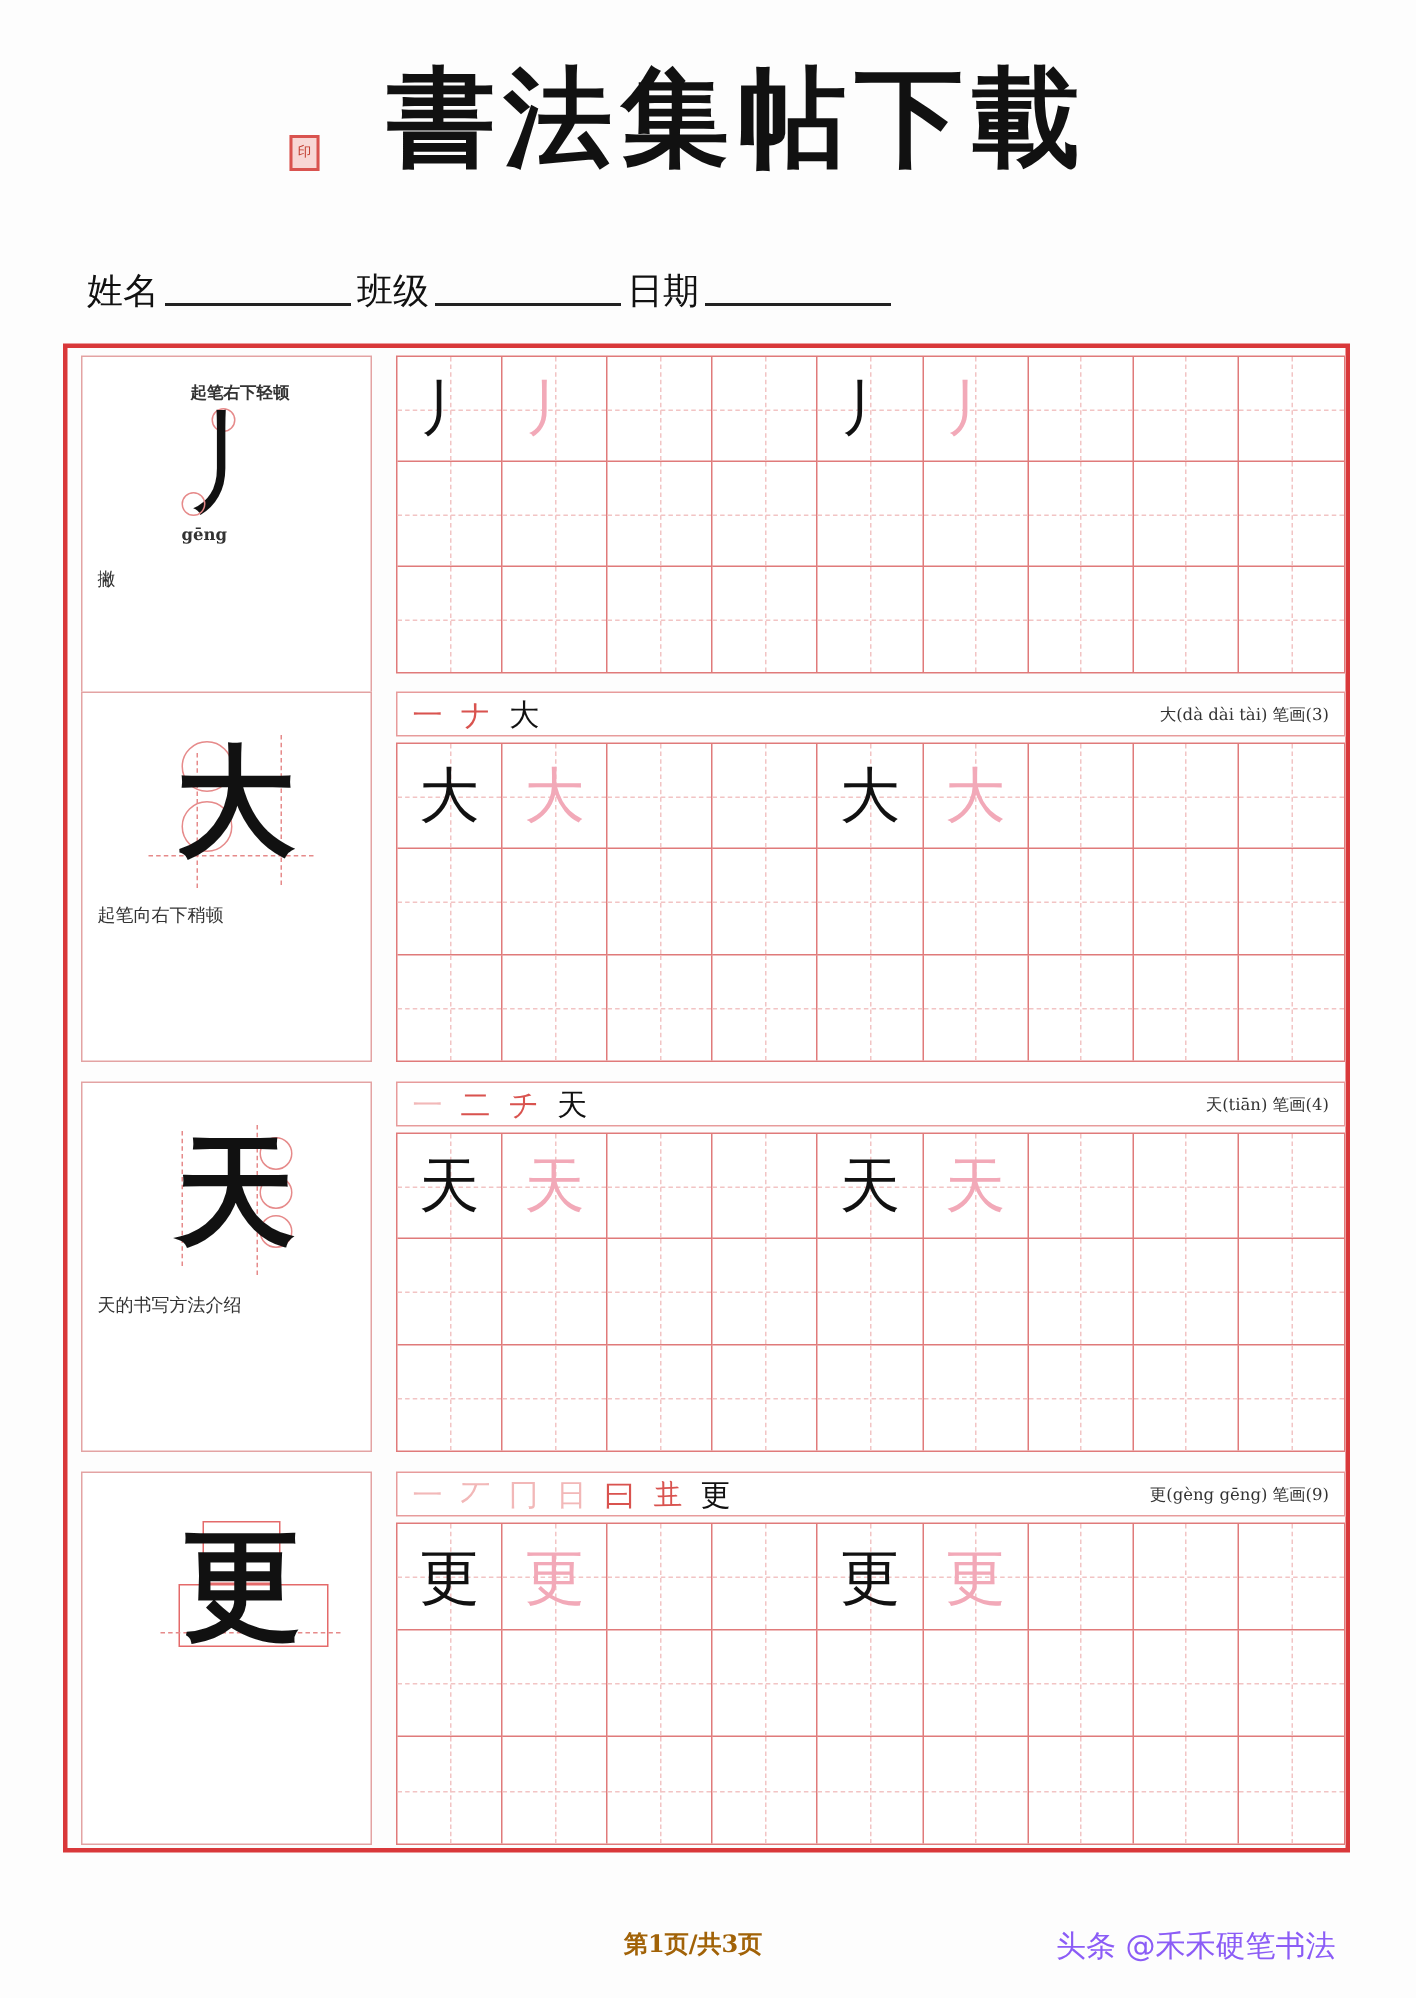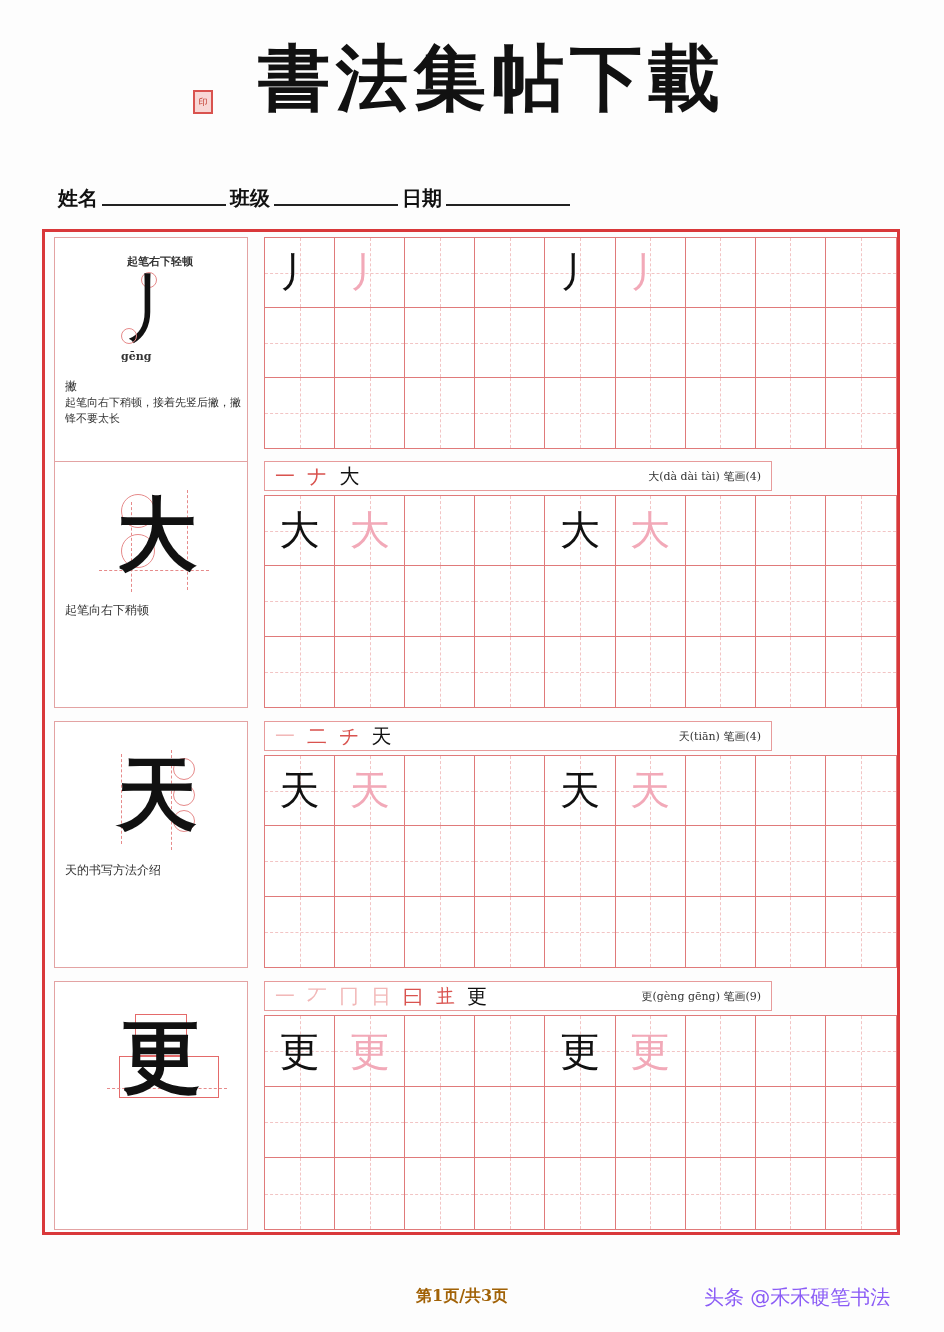--- a/index.html
+++ b/index.html
@@ -6,7 +6,7 @@
   body{width:944px;height:1332px;position:relative;overflow:hidden;font-family:"DejaVu Serif",serif;color:#111;}
   .title{position:absolute;left:210px;top:28px;font-family:"DejaVu Serif",serif;font-size:72px;font-weight:bold;letter-spacing:6px;color:#111;line-height:100px;margin-left:48px;}
   .seal{position:absolute;left:193px;top:90px;width:20px;height:24px;border:2px solid #d9534f;background:#f8d7d5;color:#c0392b;font-size:9px;text-align:center;line-height:20px;box-sizing:border-box;}
-  .info{position:absolute;left:58px;top:172px;width:760px;height:40px;display:flex;align-items:flex-end;font-size:20px;font-weight:bold;}
+  .info{position:absolute;left:58px;top:172px;width:760px;height:40px;display:flex;align-items:center;font-size:24px;}
   .info .f{display:flex;align-items:flex-end;}
   .info .line{display:inline-block;width:124px;border-bottom:2px solid #222;height:28px;margin:0 4px 6px 4px;}
   .frame{position:absolute;left:42px;top:229px;width:858px;height:1006px;border:3px solid #d9383a;box-sizing:border-box;}

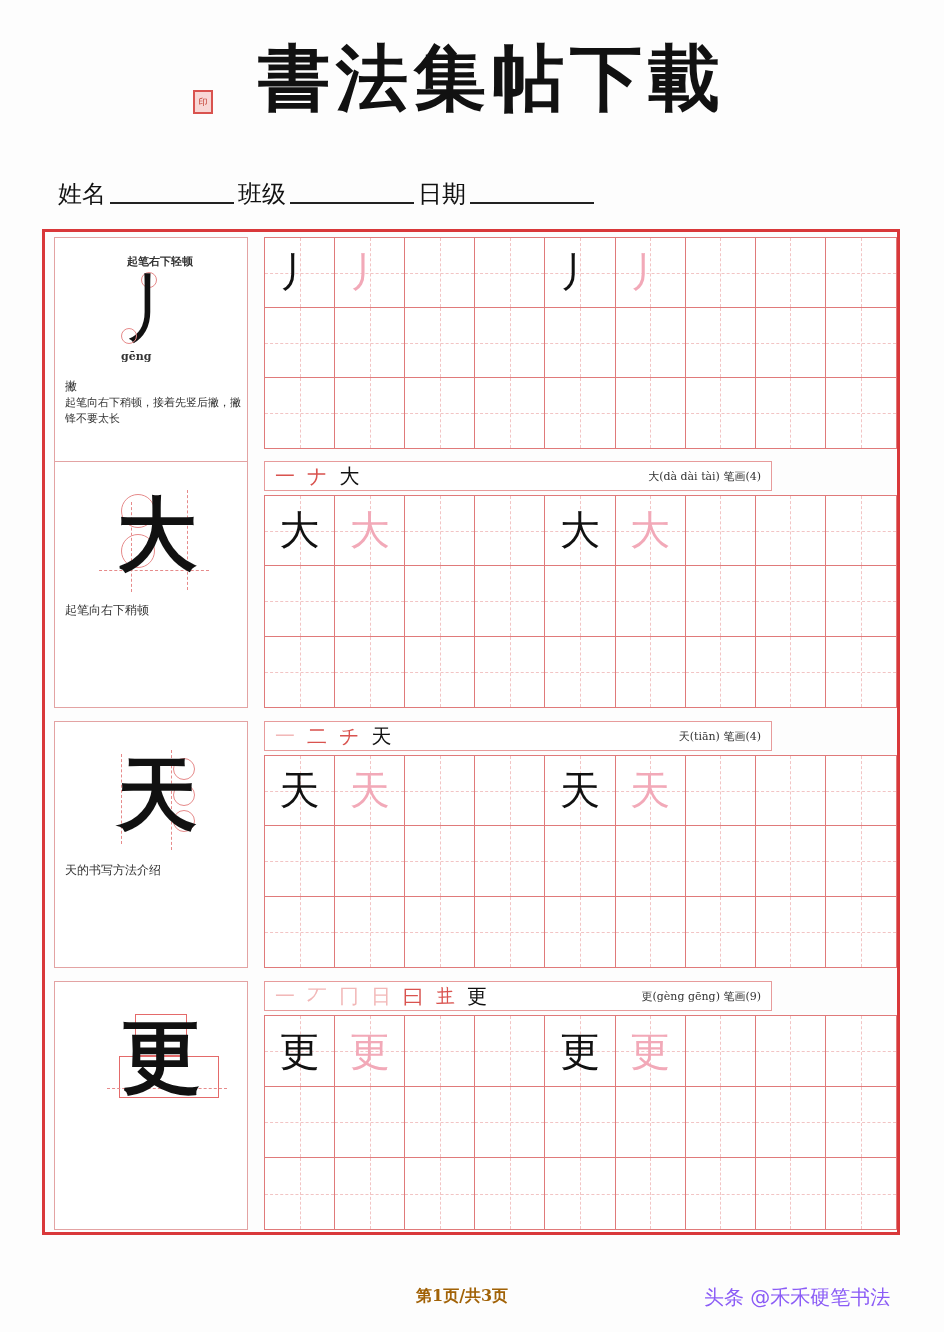--- a/index.html
+++ b/index.html
@@ -67,7 +67,6 @@
       <div class="circle" style="left:66px;top:90px;width:16px;height:16px;"></div>
       <div class="demo-label" style="left:66px;top:112px;">gēng</div>
       <div class="demo-note" style="top:140px;">撇</div>
-      <div class="demo-note" style="top:157px;width:180px;font-size:11px;">起笔向右下稍顿，接着先竖后撇，撇锋不要太长</div>
     </div>
     <div class="right" style="top:0;height:212px;">
       <div class="grid" style="top:0;height:212px;grid-template-rows:repeat(3,1fr);">

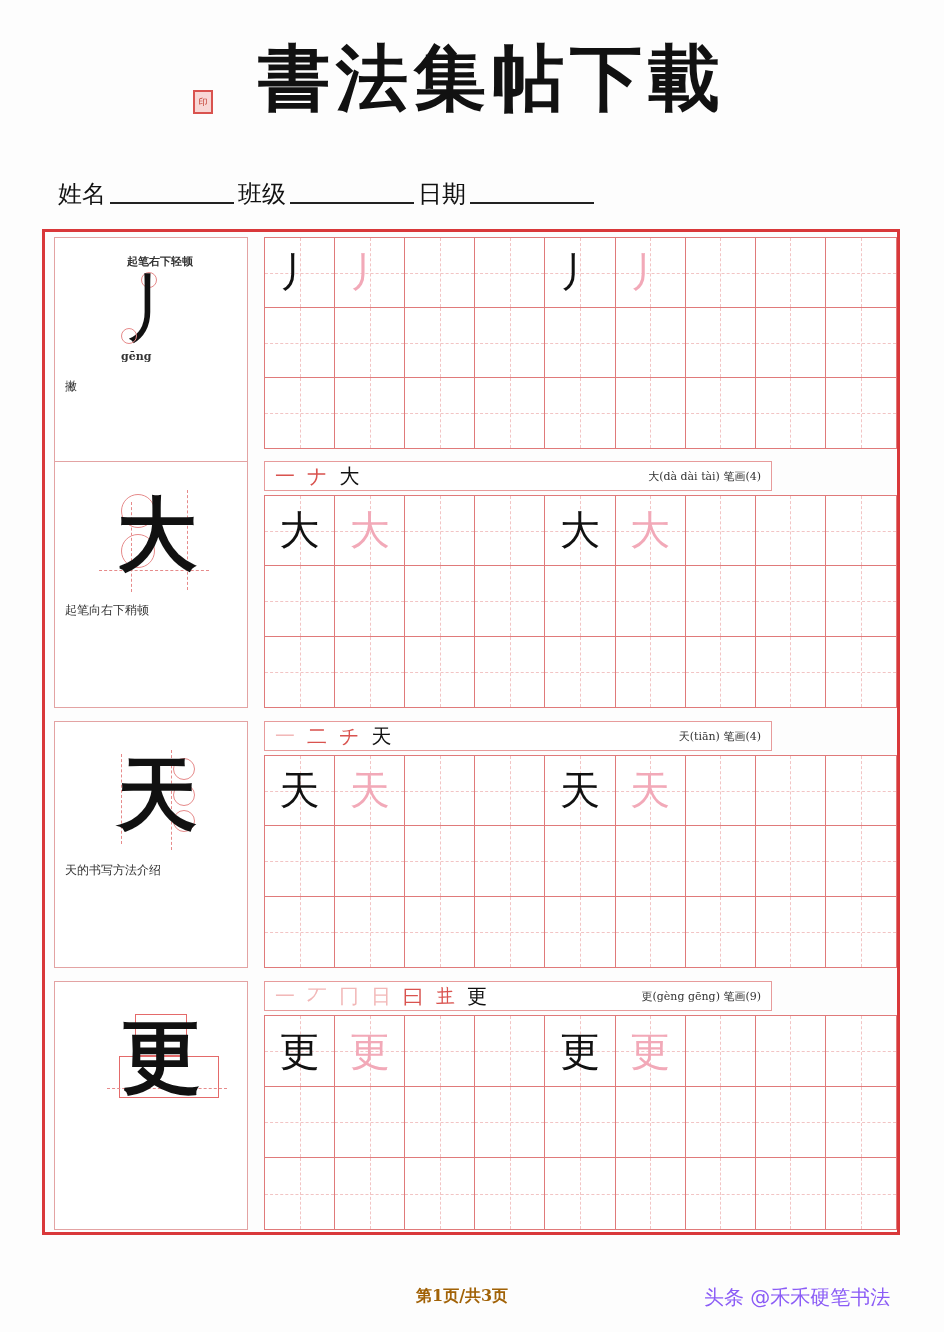--- a/index.html
+++ b/index.html
@@ -13,7 +13,7 @@
   .section{position:absolute;left:0;width:858px;}
   .left{position:absolute;left:9px;width:194px;border:1.5px solid #e3a3a3;box-sizing:border-box;background:#fff;}
   .right{position:absolute;left:219px;width:633px;box-sizing:border-box;}
-  .hdr{position:absolute;left:0;top:0;width:508px;height:30px;border:1.5px solid #e79b9b;box-sizing:border-box;background:#fff;display:flex;align-items:center;justify-content:space-between;padding:0 10px;}
+  .hdr{position:absolute;left:0;top:0;width:633px;height:30px;border:1.5px solid #e79b9b;box-sizing:border-box;background:#fff;display:flex;align-items:center;justify-content:space-between;padding:0 10px;}
   .hdr .strokes{font-size:20px;letter-spacing:8px;}
   .hdr .strokes span{margin-right:4px;}
   .hdr .meta{font-size:11px;color:#333;}

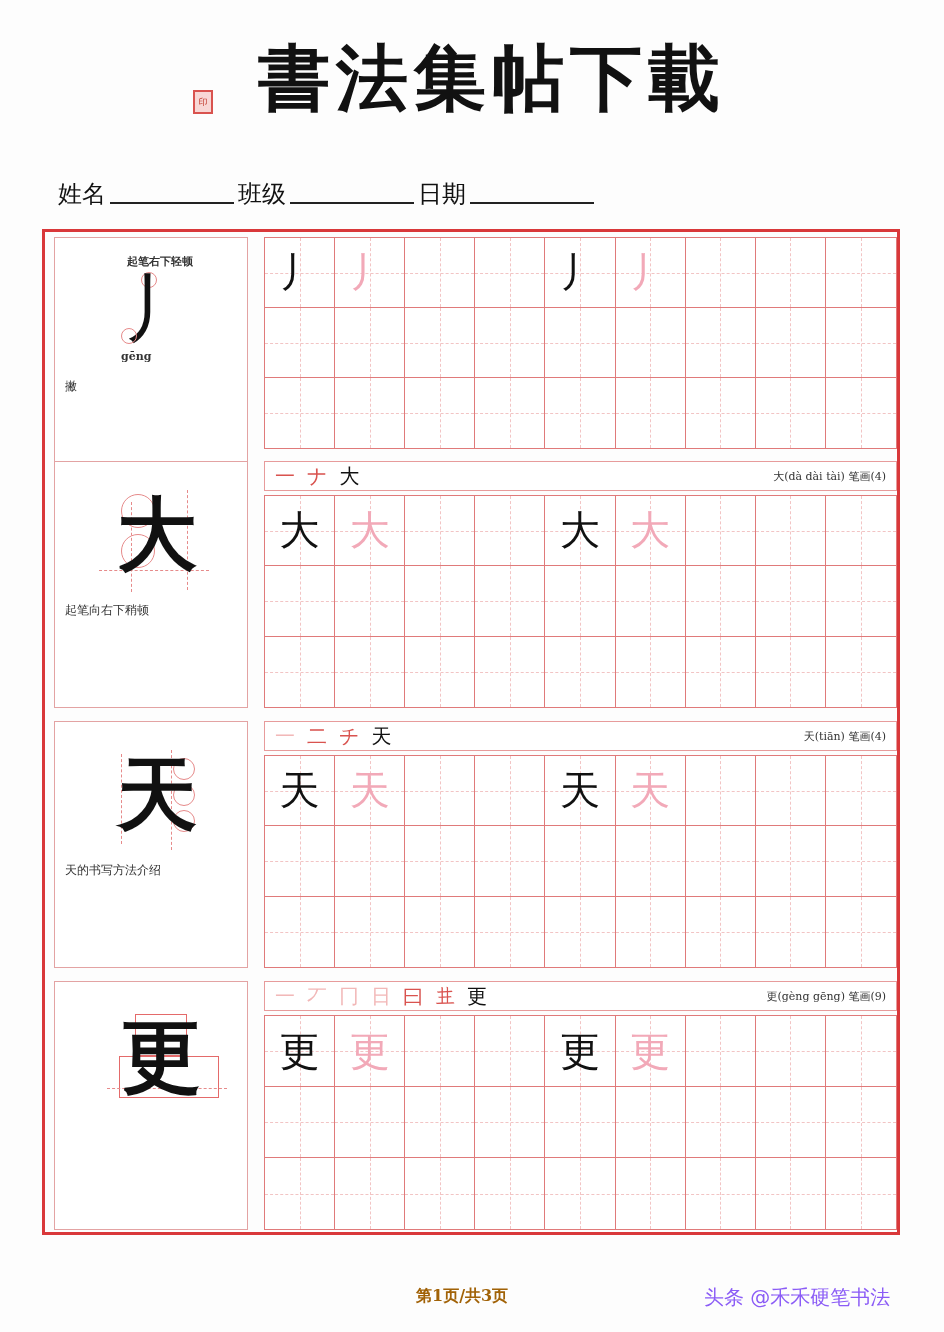--- a/index.html
+++ b/index.html
@@ -122,7 +122,7 @@
     <div class="right" style="top:0;height:247px;">
       <div class="hdr">
         <div class="strokes"><span style="color: rgb(217, 83, 79);">一</span><span style="color: rgb(217, 83, 79);">ナ</span><span style="color: rgb(17, 17, 17);">大</span></div>
-        <div class="meta">大(dà dài tài) 笔画(4)</div>
+        <div class="meta">大(dà dài tài) 笔画(3)</div>
       </div>
       <div class="grid" style="top:34px;height:213px;grid-template-rows:repeat(3,1fr);">
           <div class="cell">

